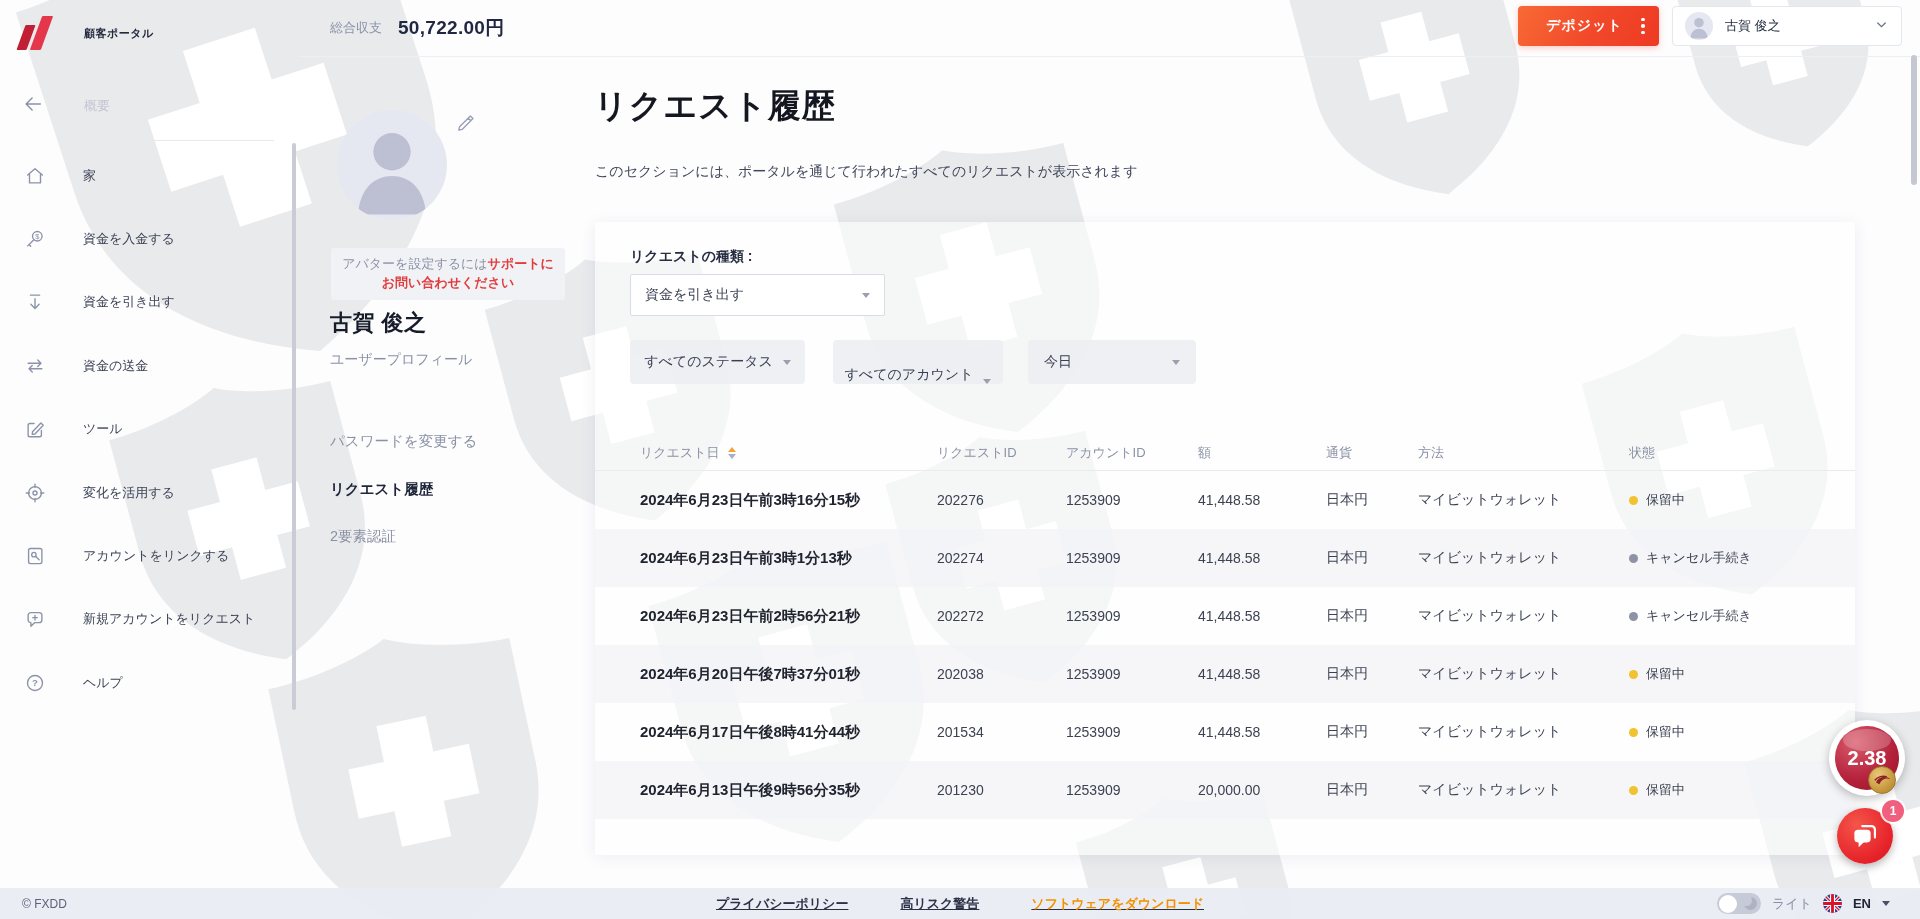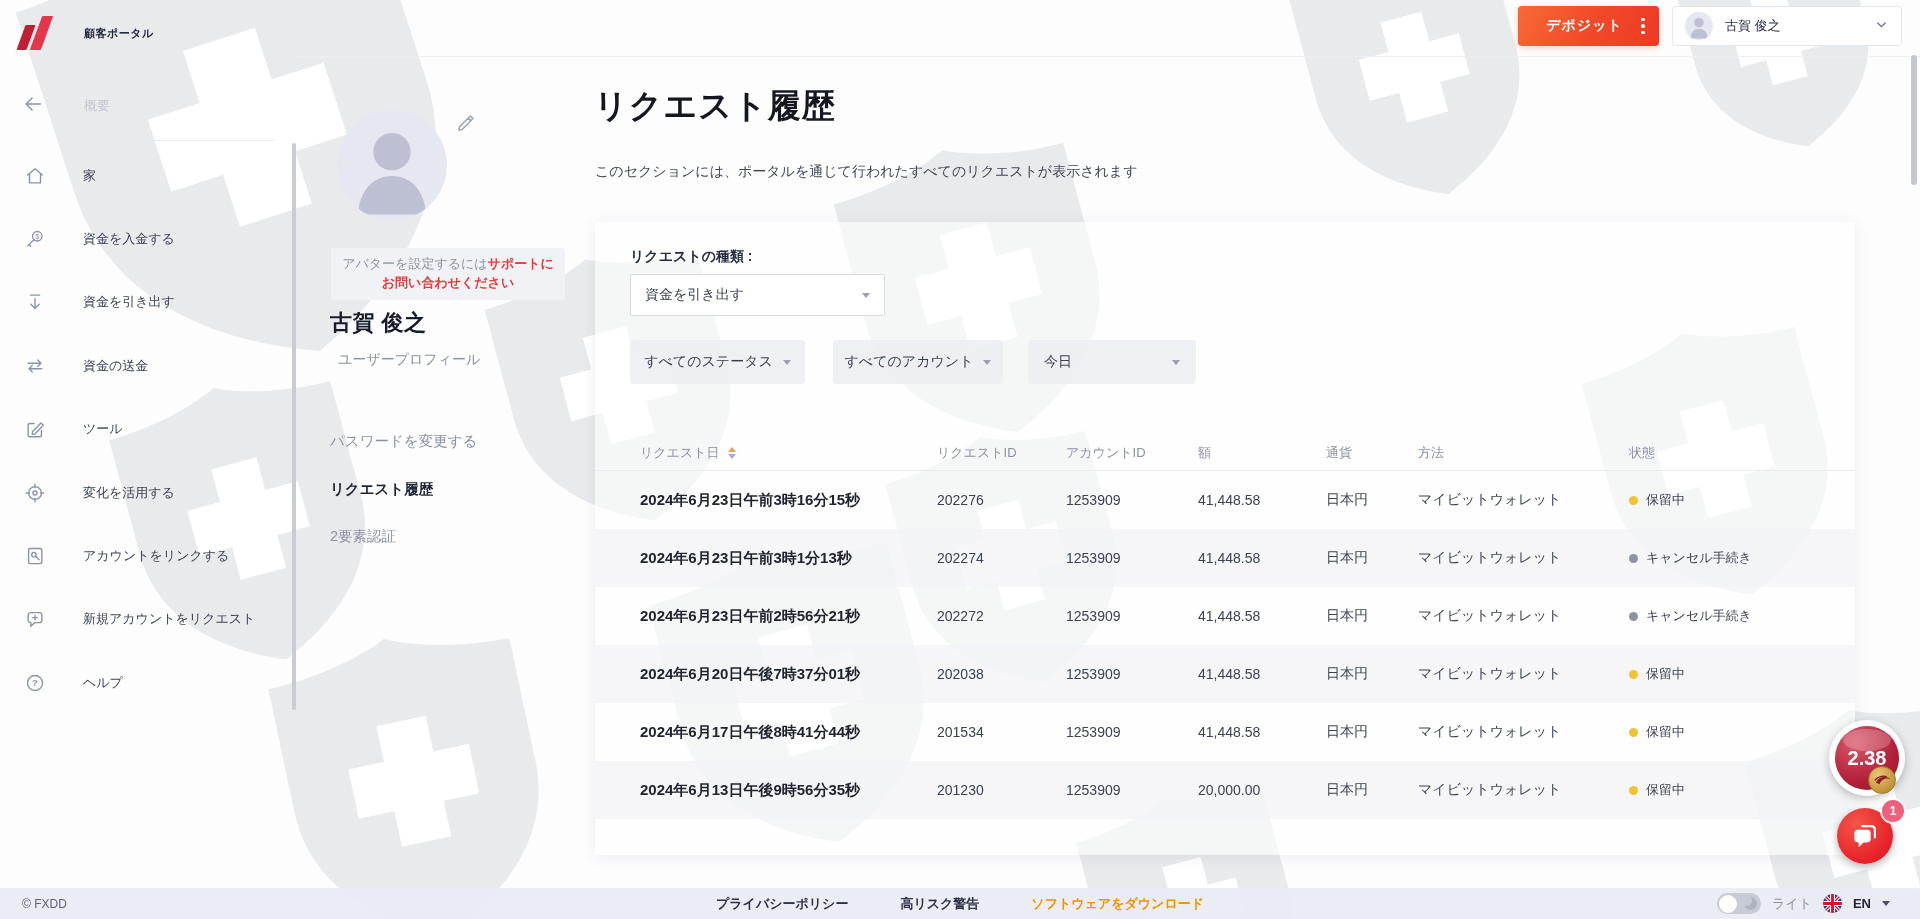--- a/index.html
+++ b/index.html
@@ -183,6 +183,10 @@
 <div class="ui">
 
   <div class="abs topbar-line"></div>
+  <div class="abs balance">
+    <span class="lbl">総合収支</span>
+    <span class="val">50,722.00円</span>
+  </div>
   <div class="abs btn-deposit">
     <span class="txt">デポジット</span>
     <span class="dots">

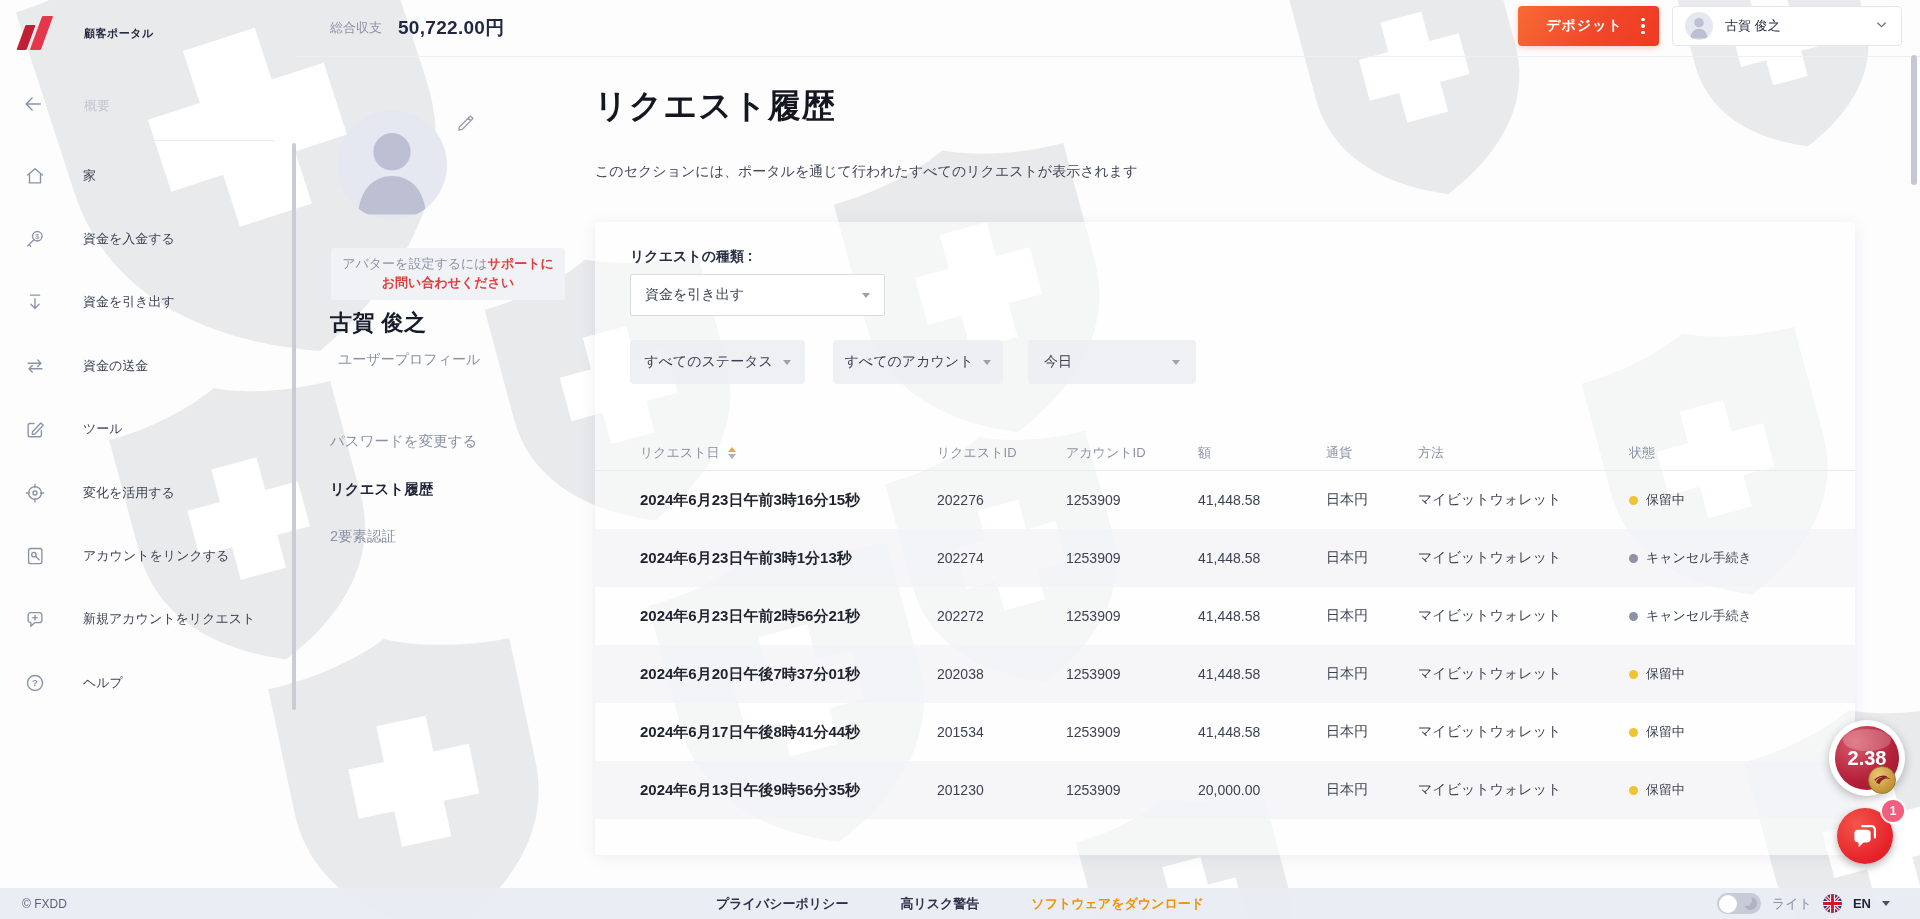--- a/index.html
+++ b/index.html
@@ -50,7 +50,7 @@
   .avatar-note .pre{color:#8a91a5;}
   .avatar-note .lnk{color:#e23d3d;font-weight:bold;cursor:pointer;}
   .profile-name{left:330px;top:308px;font-size:22px;font-weight:bold;color:#171c2b;letter-spacing:.5px;}
-  .profile-role{left:338px;top:351px;font-size:14px;color:#8a91a5;}
+  .profile-role{left:330px;top:351px;font-size:14px;color:#8a91a5;}
   .plinks{left:330px;top:418px;width:240px;}
   .plink{height:47.5px;display:flex;align-items:center;font-size:14.5px;cursor:pointer;}
   .plink.muted{color:#8a91a5;}

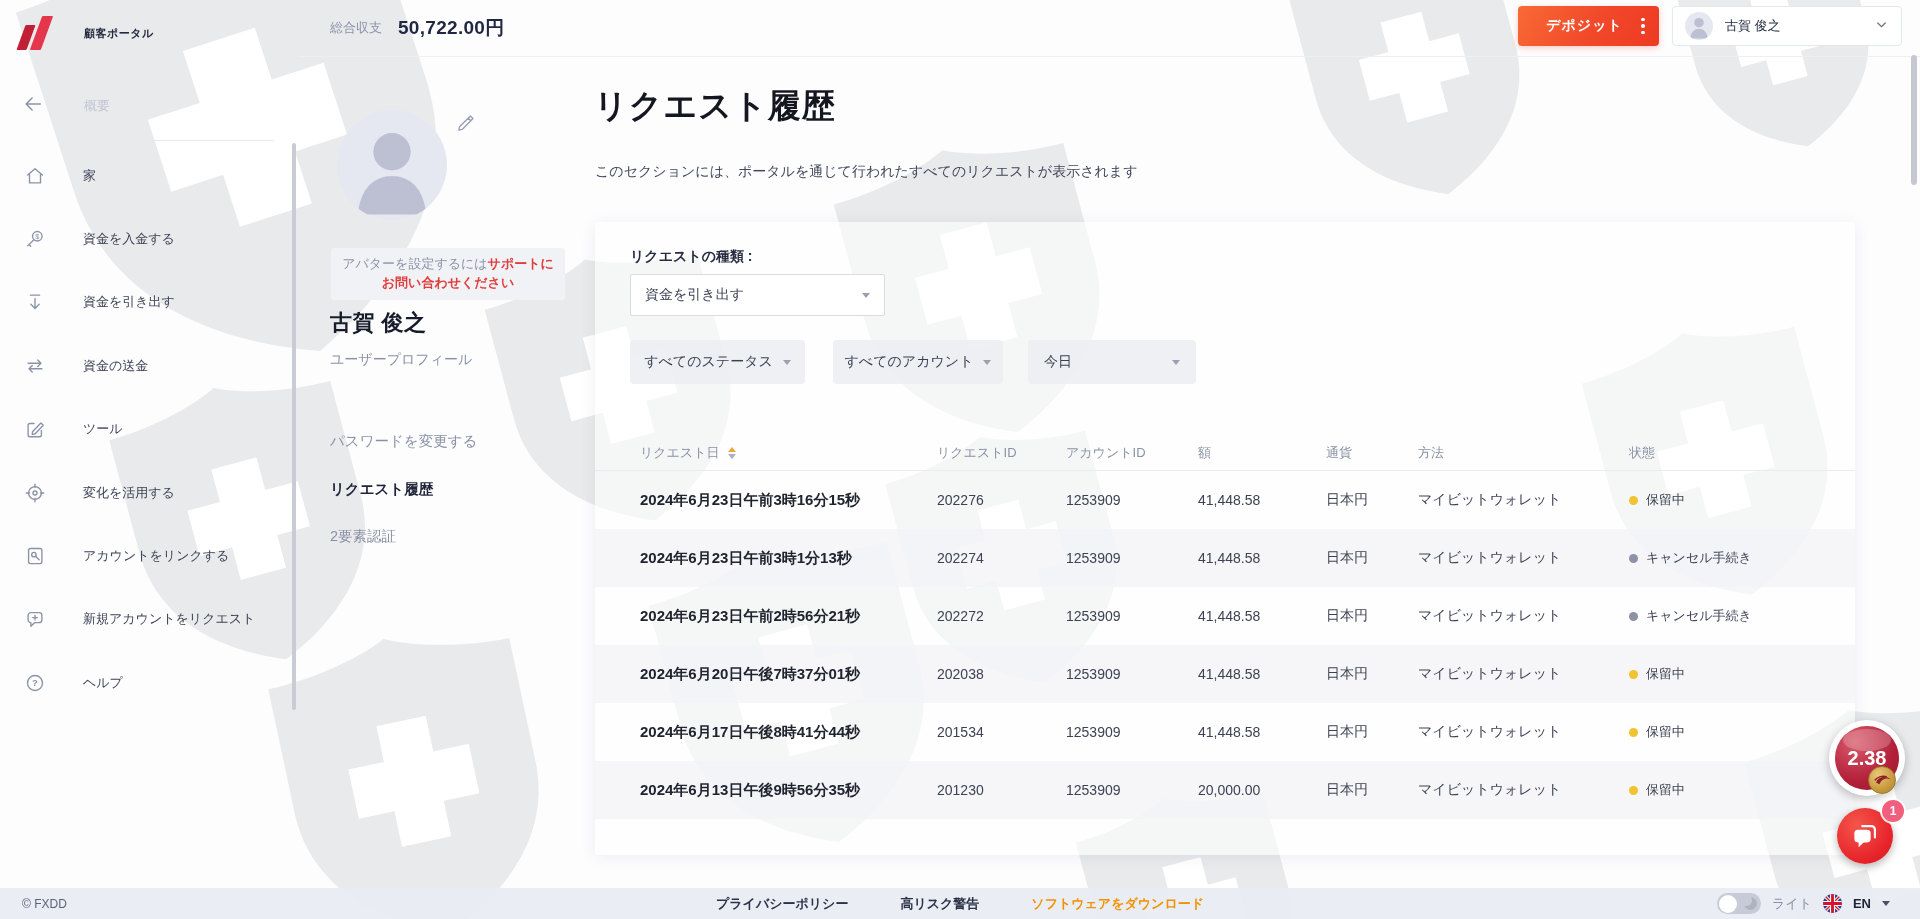--- a/index.html
+++ b/index.html
@@ -73,7 +73,7 @@
     justify-content:center;font-size:14px;color:#394052;cursor:pointer;box-sizing:border-box;}
   .f-btn .caret{margin-left:10px;}
   .f-btn.b1{width:175px;margin-right:28px;}
-  .f-btn.b2{width:170px;margin-right:25px;}
+  .f-btn.b2{width:170px;margin-right:25px;align-items:flex-end;}
   .f-btn.b3{width:168px;justify-content:space-between;padding:0 16px;gap:16px;}
 
   .grid-cols{display:grid;grid-template-columns:297px 129px 132px 128px 92px 211px auto;

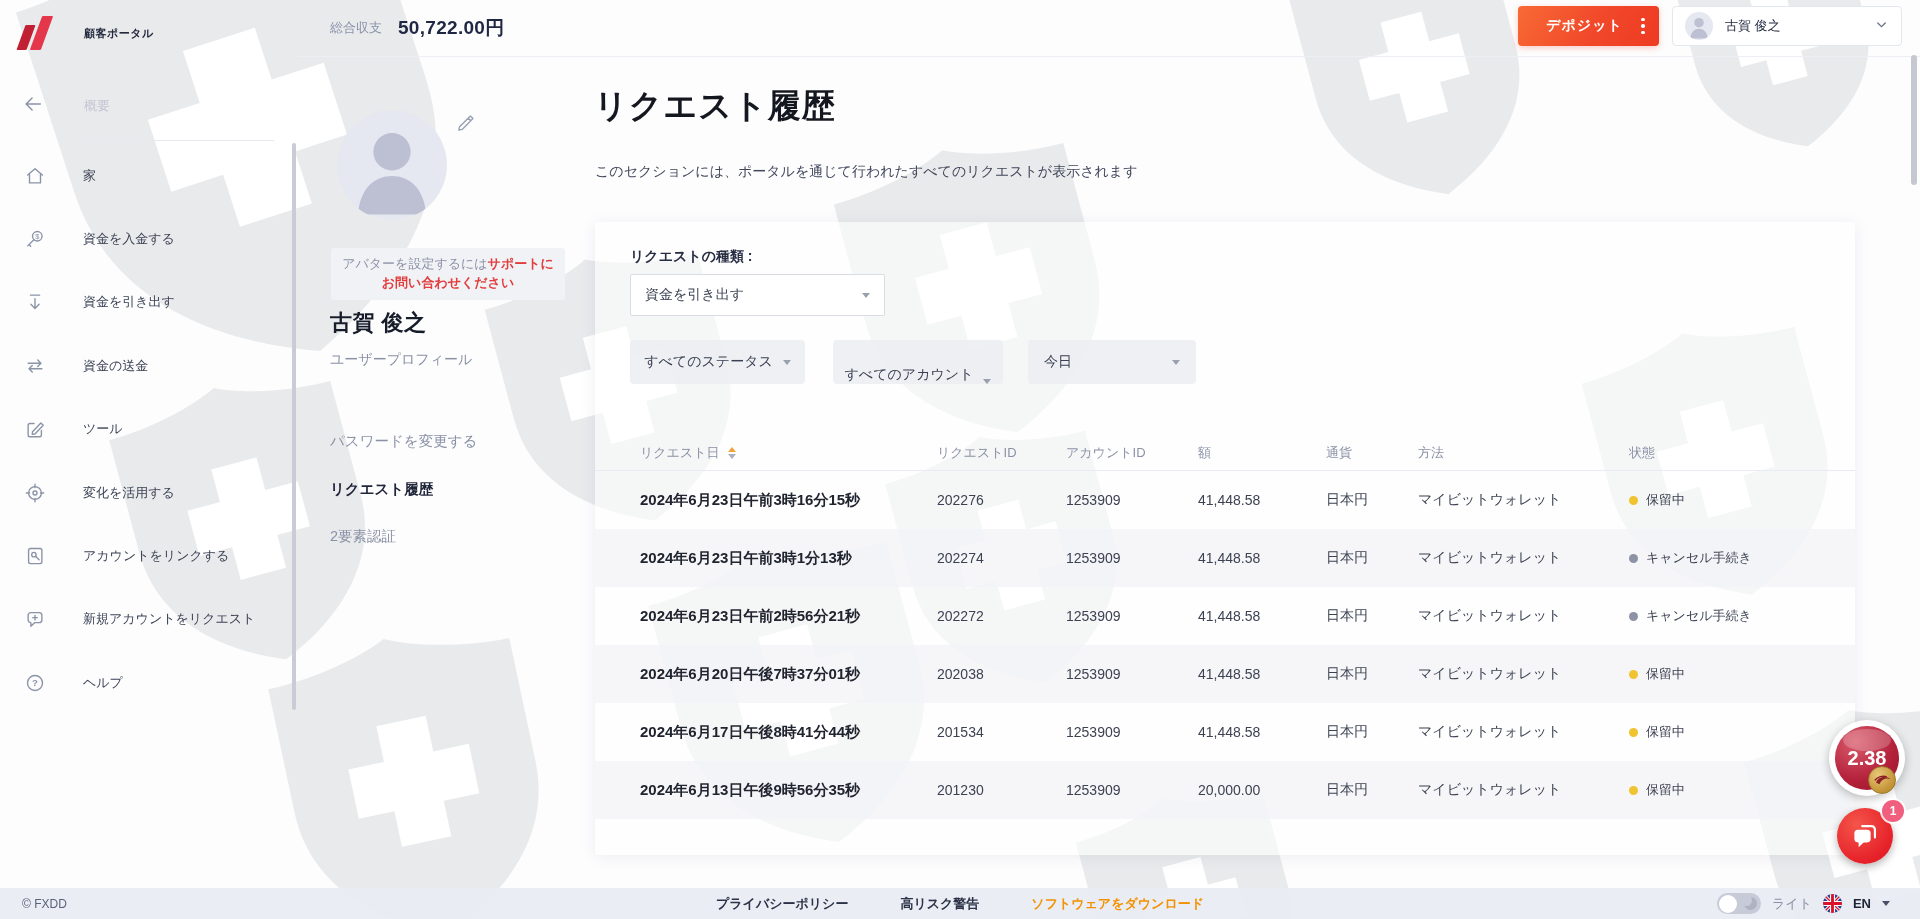--- a/index.html
+++ b/index.html
@@ -94,7 +94,7 @@
   
   .footer{left:0;top:888px;width:1920px;height:31px;background:rgba(233,236,243,.95);}
   .copyright{left:22px;top:888px;height:31px;display:flex;align-items:center;font-size:12px;color:#5b627a;}
-  .flinks{left:0;top:888px;width:1920px;height:31px;display:flex;align-items:center;justify-content:center;gap:52px;}
+  .flinks{left:0;top:888px;width:1920px;height:31px;display:flex;align-items:center;justify-content:center;gap:52px;text-decoration:underline;}
   .flink{font-size:13px;font-weight:bold;color:#2c3247;cursor:pointer;}
   .foot-right{top:888px;right:30px;height:31px;display:flex;align-items:center;gap:11px;}
   .toggle{width:44px;height:21px;border-radius:11px;background:#c7cbd8;position:relative;cursor:pointer;}

